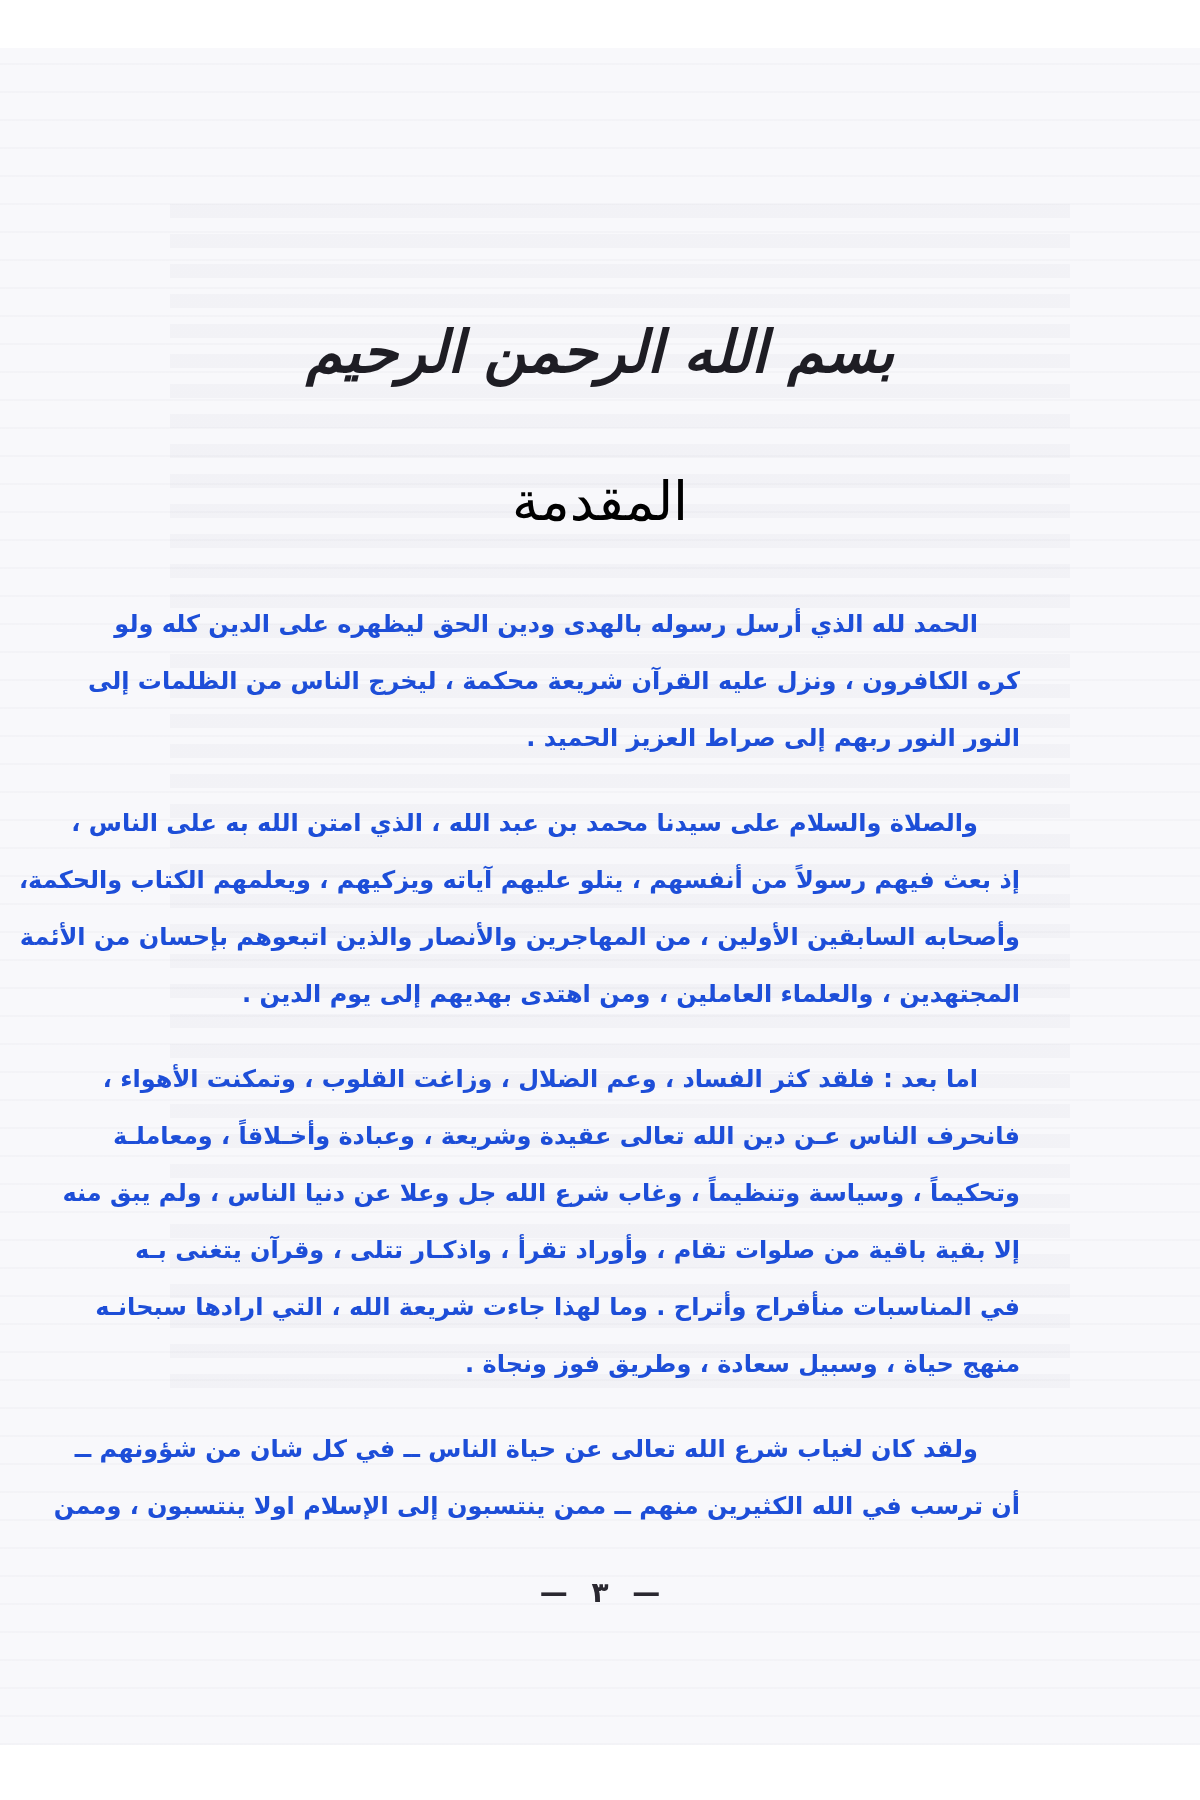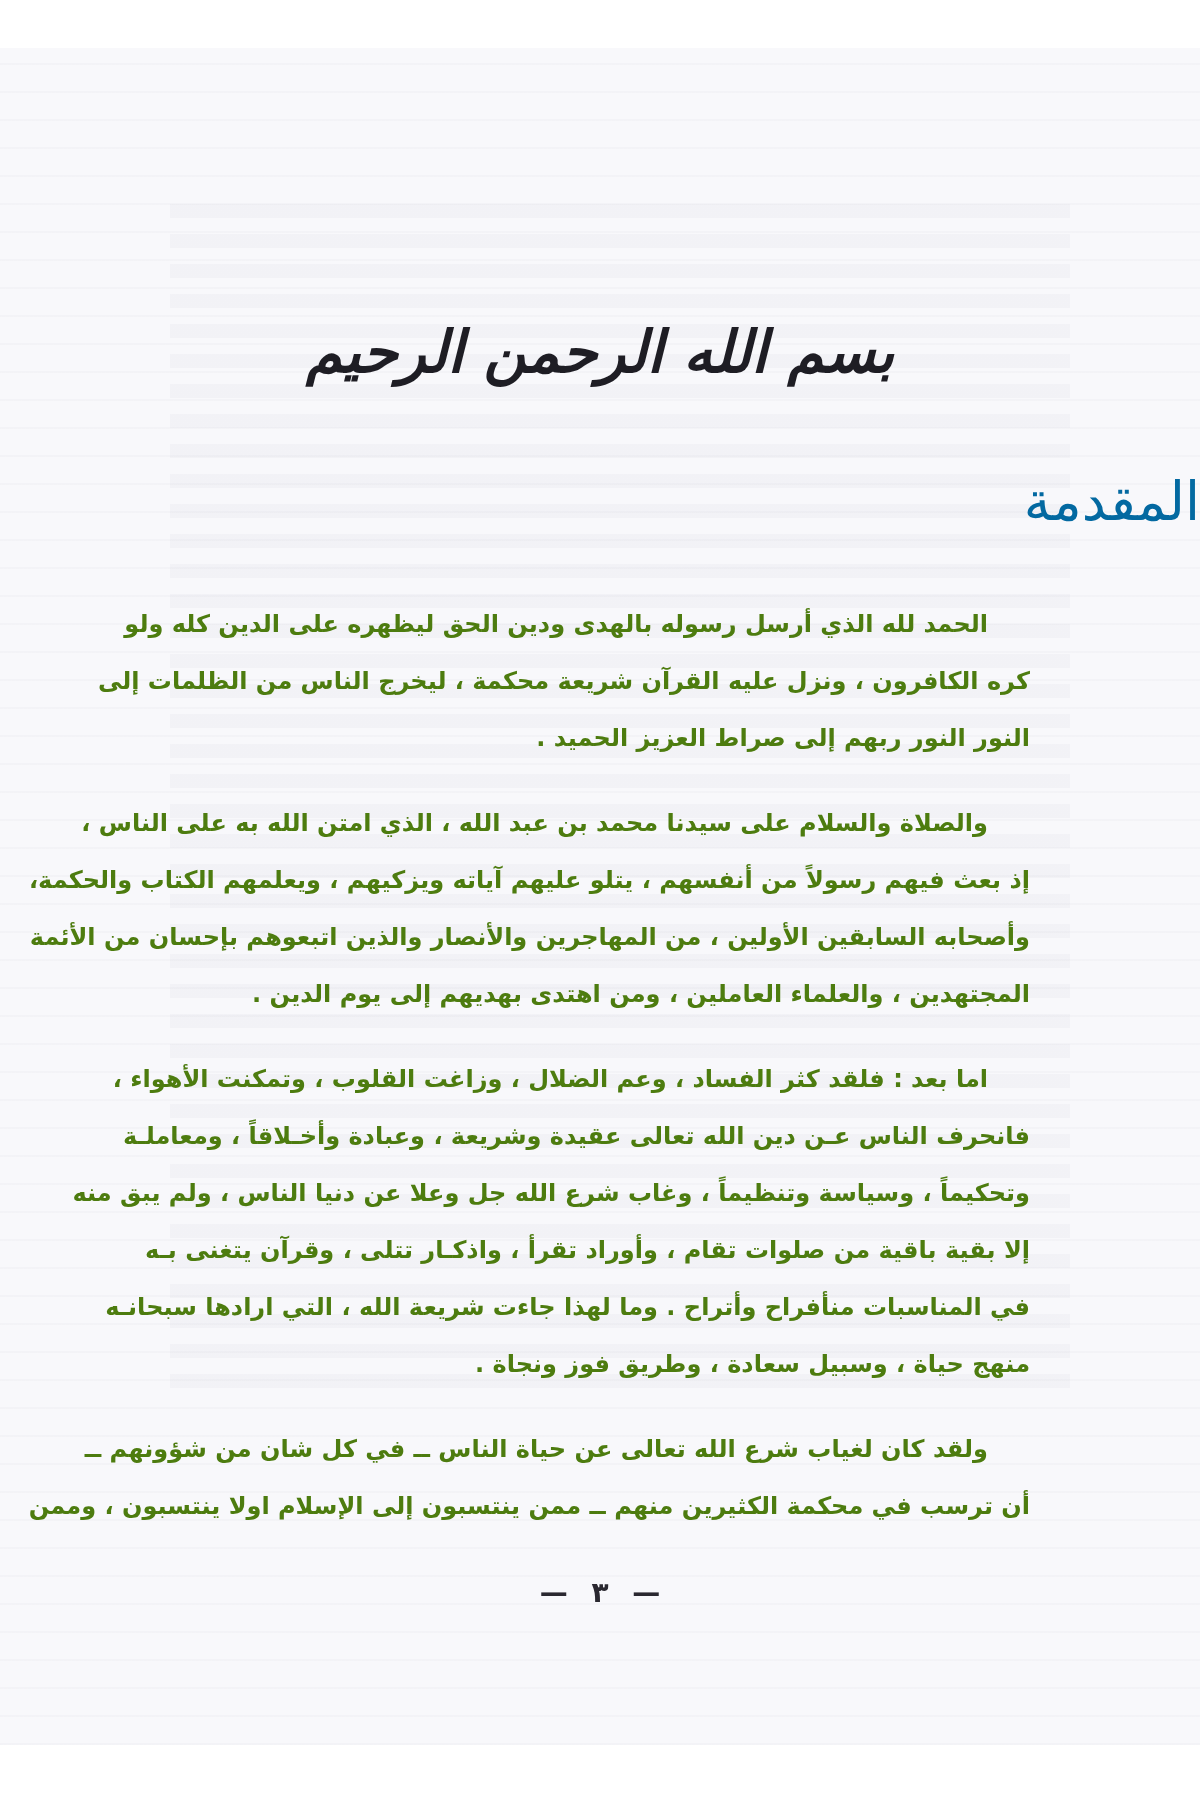--- a/index.html
+++ b/index.html
@@ -53,11 +53,11 @@
     left: 0;
     width: 1200px;
     top: 470px;
-    text-align: right;
+    text-align: center;
     direction: rtl;
     font-family: "DejaVu Serif", serif;
     font-size: 54px;
-    color: #0369a1;
+    color: #000000;
     line-height: 1.2;
   }
   .body-text {

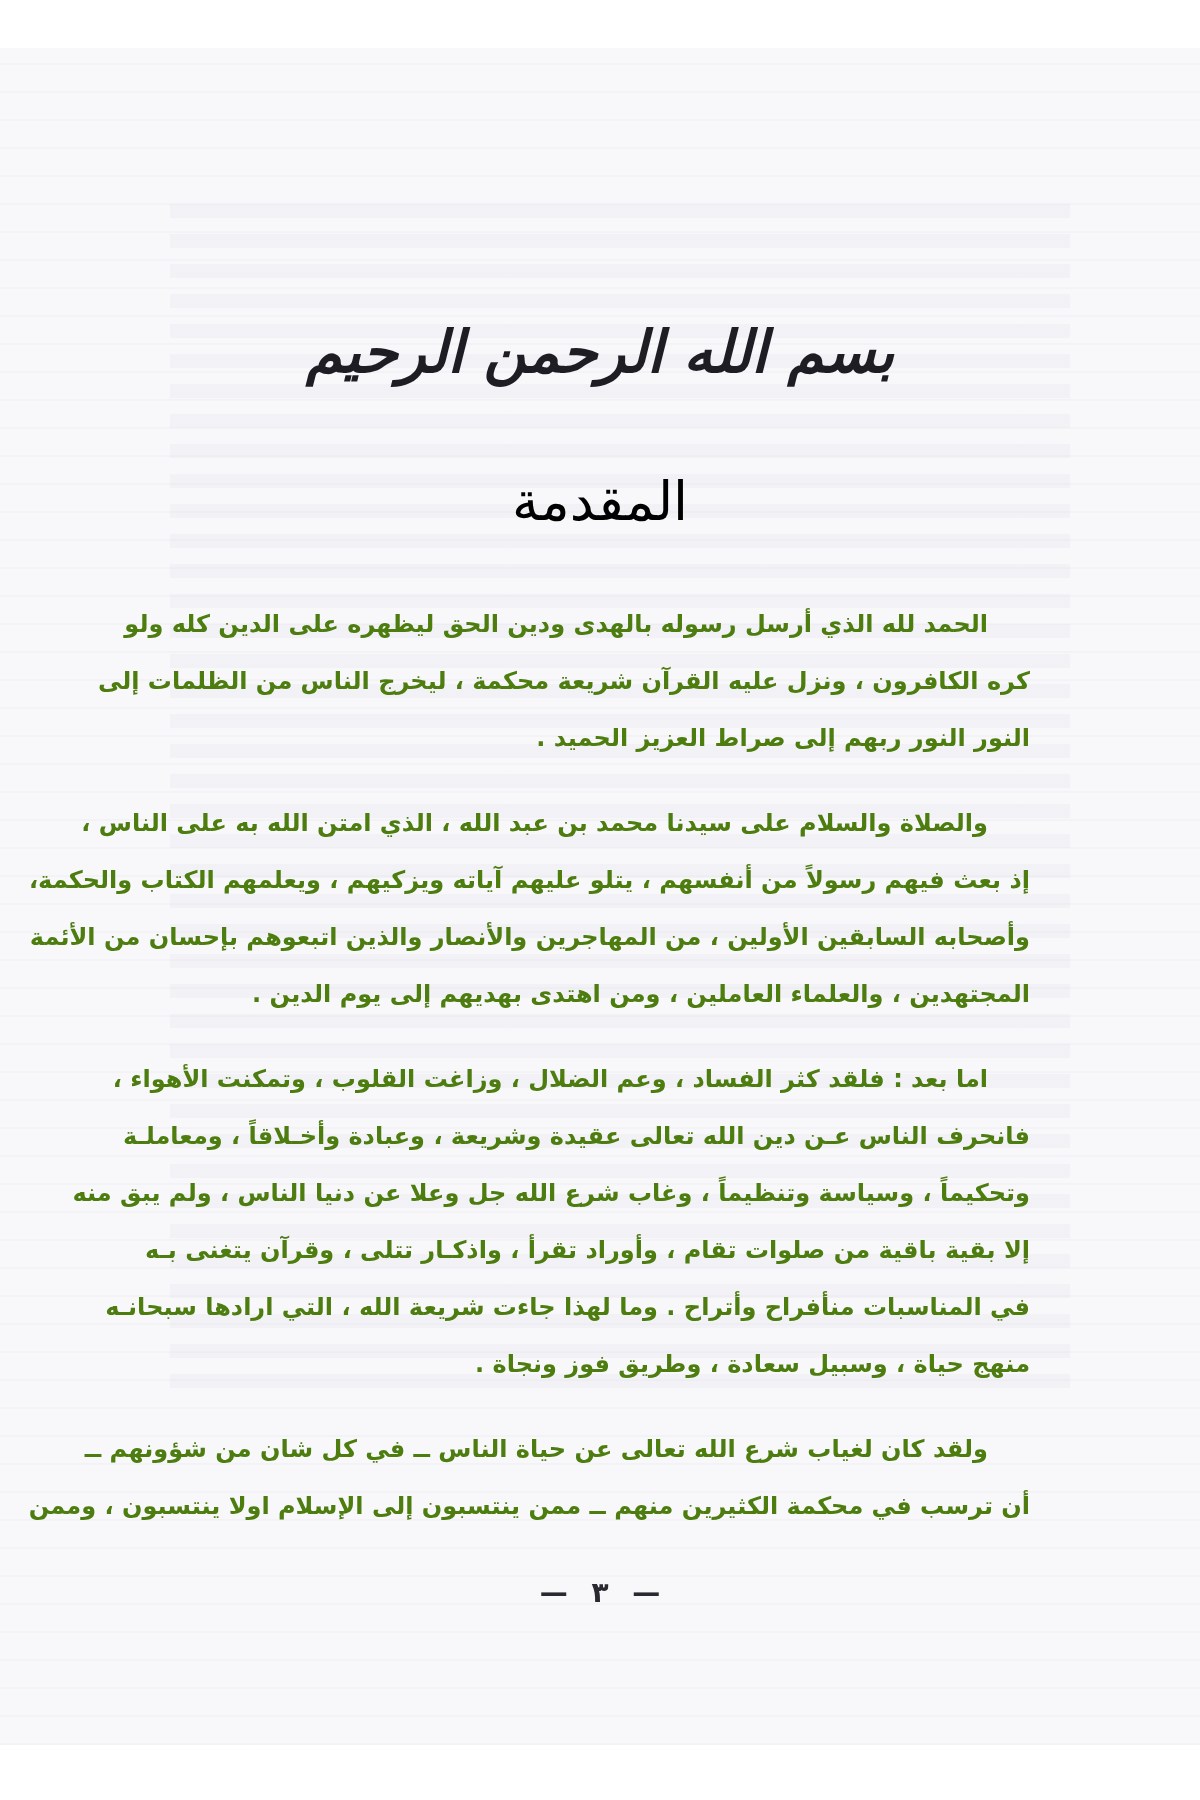--- a/index.html
+++ b/index.html
@@ -62,7 +62,7 @@
   }
   .body-text {
     position: absolute;
-    left: 147px;
+    left: 137px;
     width: 925px;
     top: 596px;
     direction: rtl;
@@ -72,7 +72,7 @@
     font-weight: bold;
     font-size: 24px;
     line-height: 57px;
-    color: #4d7c0f;
+    color: #1d4ed8;
   }
   .para {
     margin: 0 0 28px 0;

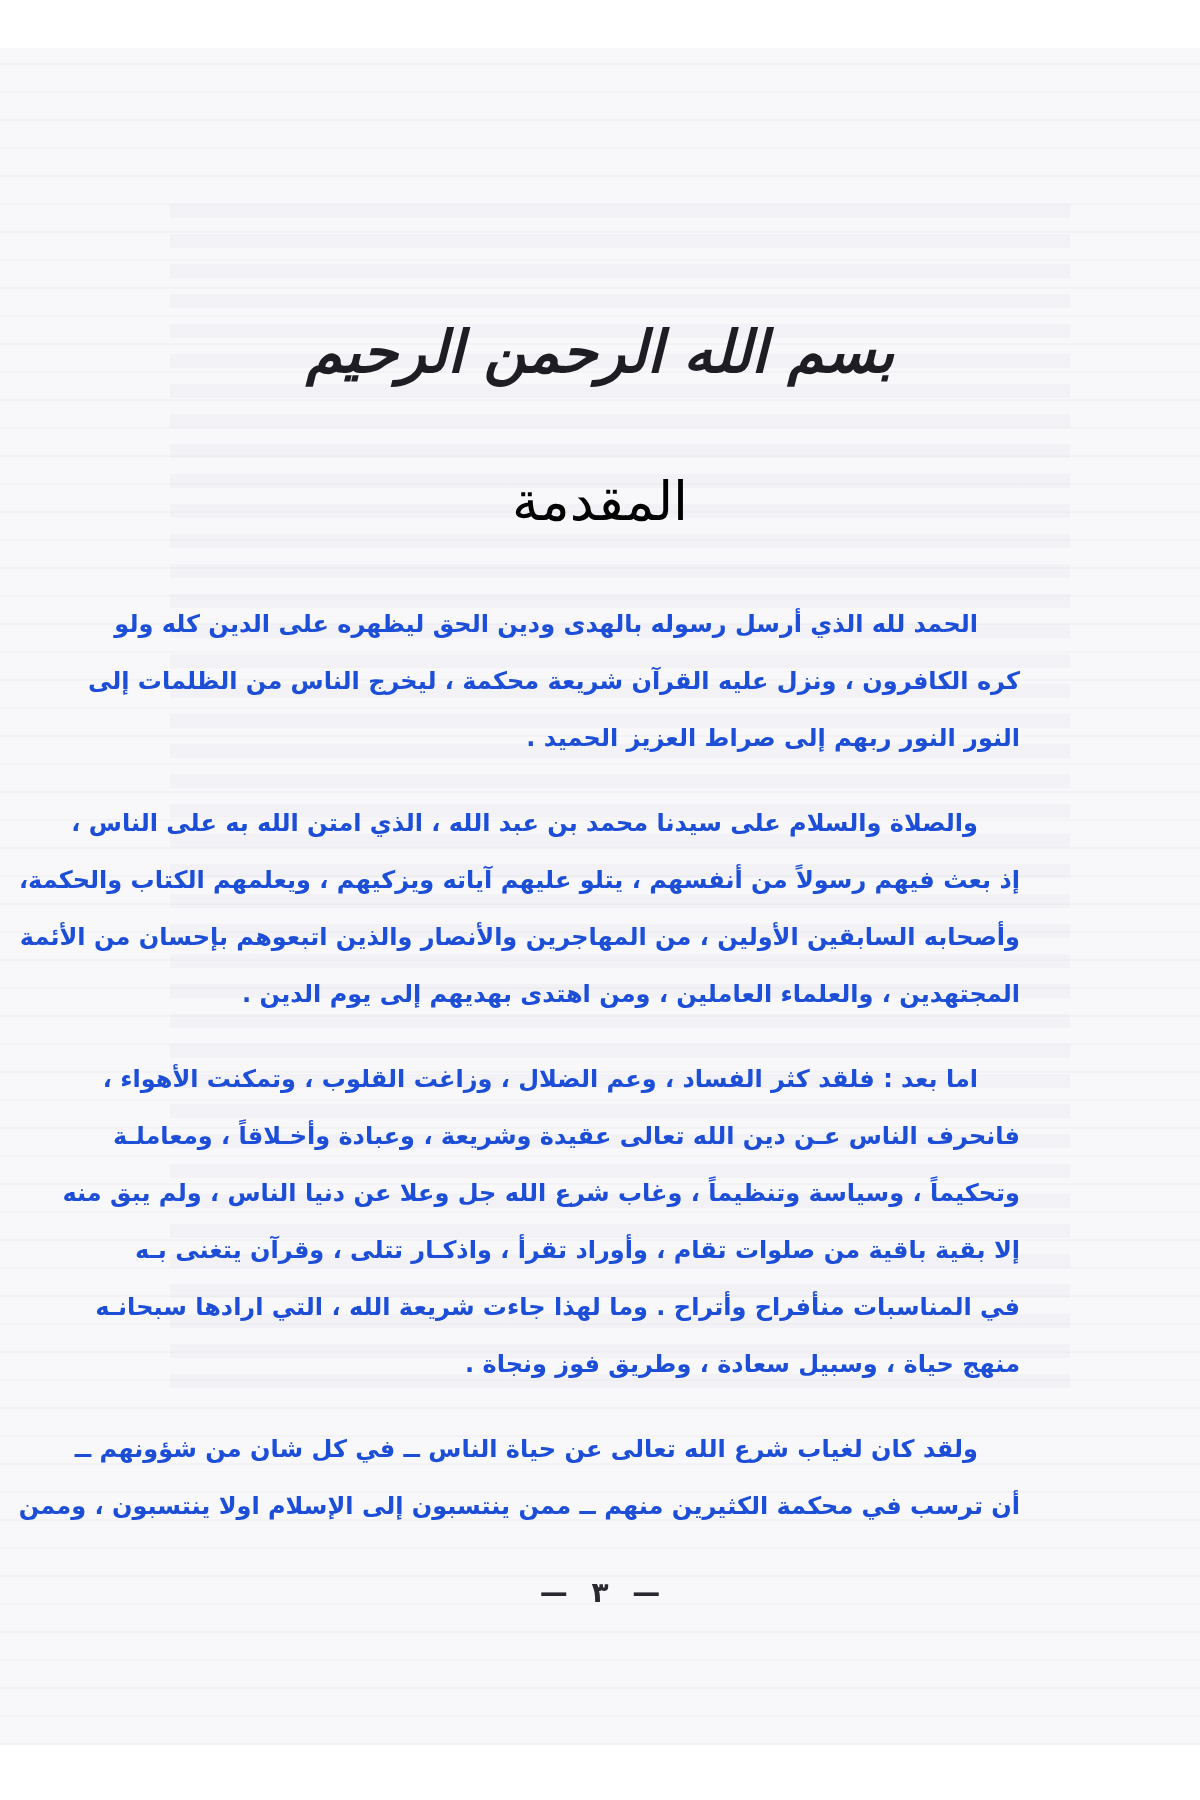--- a/index.html
+++ b/index.html
@@ -137,7 +137,7 @@
   </div>
   <div class="para">
     <span class="line first">ولقد كان لغياب شرع الله تعالى عن حياة الناس ــ في كل شان من شؤونهم ــ</span>
-    <span class="line">أن ترسب في محكمة الكثيرين منهم ــ ممن ينتسبون إلى الإسلام اولا ينتسبون ، وممن</span>
+    <span class="line">أن ترسب في الله الكثيرين منهم ــ ممن ينتسبون إلى الإسلام اولا ينتسبون ، وممن</span>
   </div>
 </div>
 

